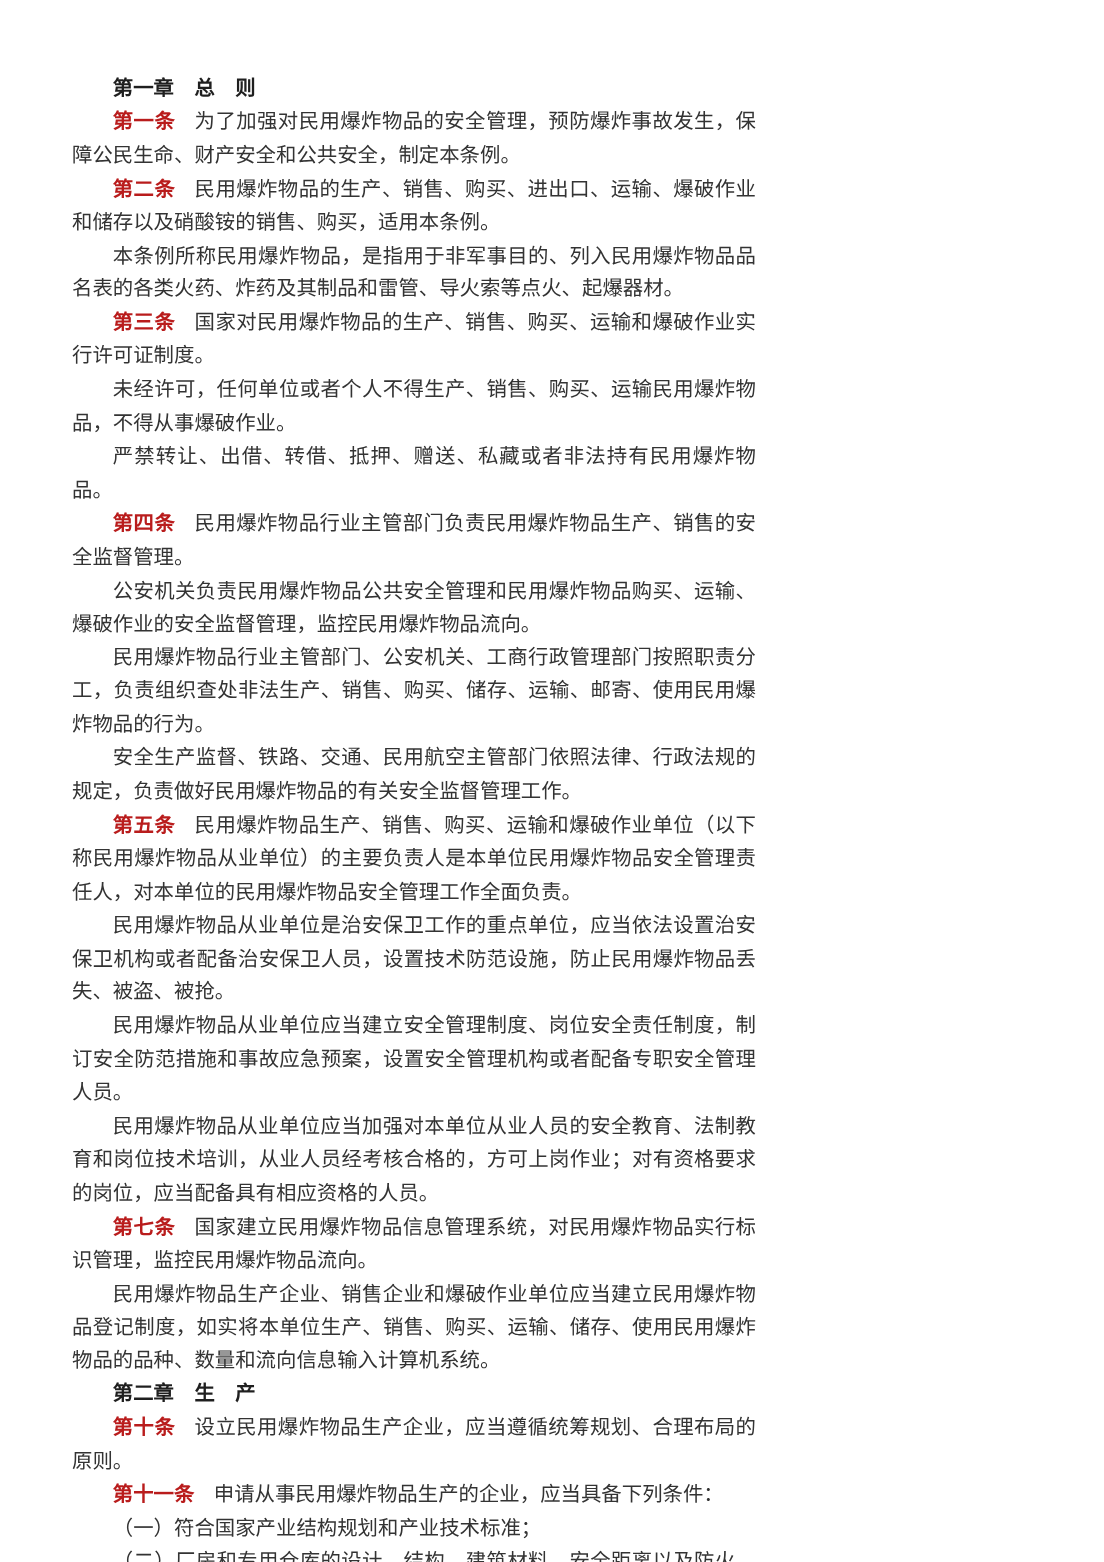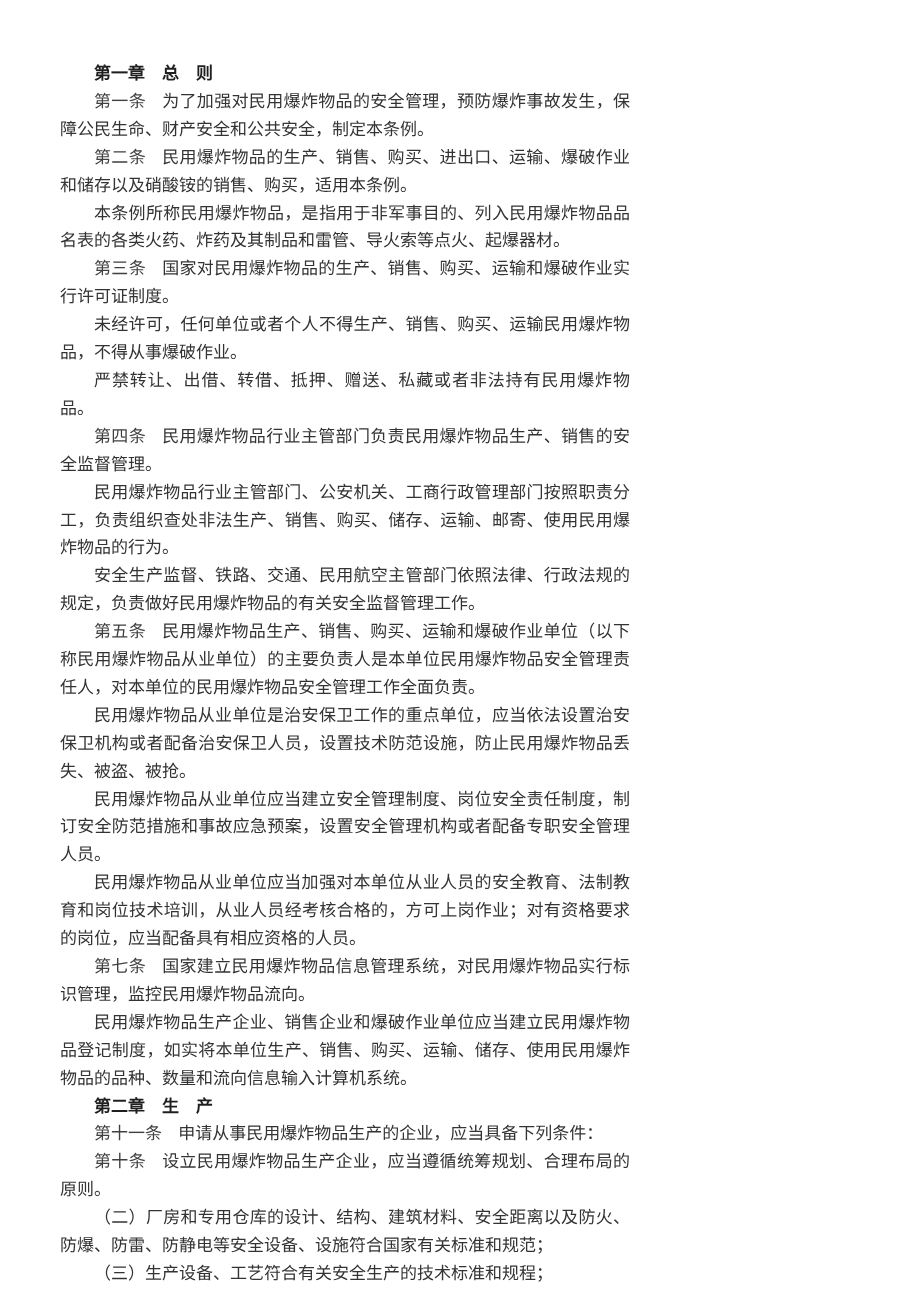--- a/index.html
+++ b/index.html
@@ -36,8 +36,8 @@
     color: #1f1f1f;
   }
   .doc-body .label {
-    font-weight: normal;
-    color: #404040;
+    font-weight: bold;
+    color: #b91c1c;
     margin-right: 0.95em;
   }
 </style>

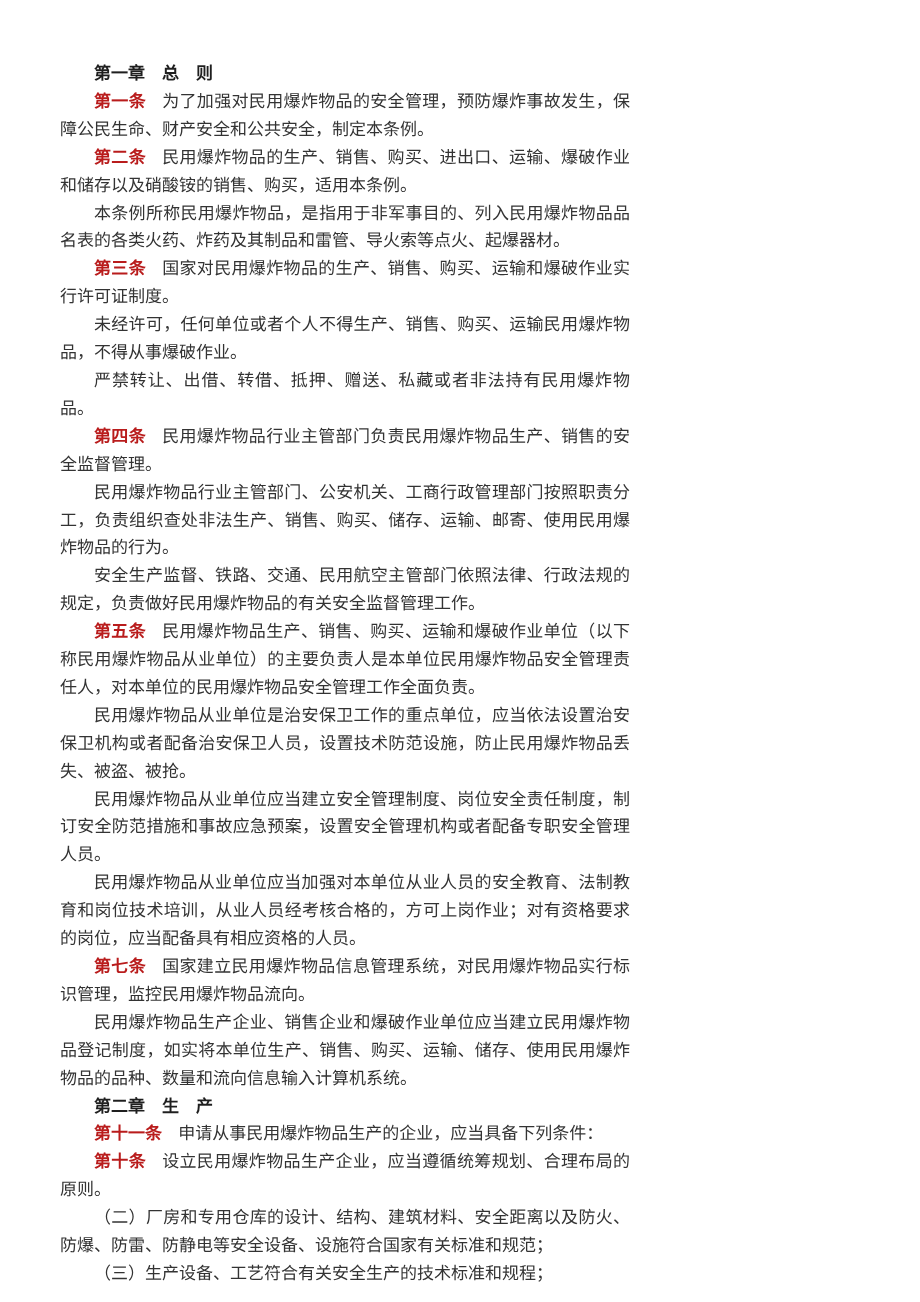--- a/index.html
+++ b/index.html
@@ -54,6 +54,7 @@
       <p class="para"><span class="text">未经许可，任何单位或者个人不得生产、销售、购买、运输民用爆炸物品，不得从事爆破作业。</span></p>
       <p class="para"><span class="text">严禁转让、出借、转借、抵押、赠送、私藏或者非法持有民用爆炸物品。</span></p>
       <p class="article"><b class="label">第四条</b><span class="text">民用爆炸物品行业主管部门负责民用爆炸物品生产、销售的安全监督管理。</span></p>
+      <p class="para"><span class="text">公安机关负责民用爆炸物品公共安全管理和民用爆炸物品购买、运输、爆破作业的安全监督管理，监控民用爆炸物品流向。</span></p>
       <p class="para"><span class="text">民用爆炸物品行业主管部门、公安机关、工商行政管理部门按照职责分工，负责组织查处非法生产、销售、购买、储存、运输、邮寄、使用民用爆炸物品的行为。</span></p>
       <p class="para"><span class="text">安全生产监督、铁路、交通、民用航空主管部门依照法律、行政法规的规定，负责做好民用爆炸物品的有关安全监督管理工作。</span></p>
       <p class="article"><b class="label">第五条</b><span class="text">民用爆炸物品生产、销售、购买、运输和爆破作业单位（以下称民用爆炸物品从业单位）的主要负责人是本单位民用爆炸物品安全管理责任人，对本单位的民用爆炸物品安全管理工作全面负责。</span></p>

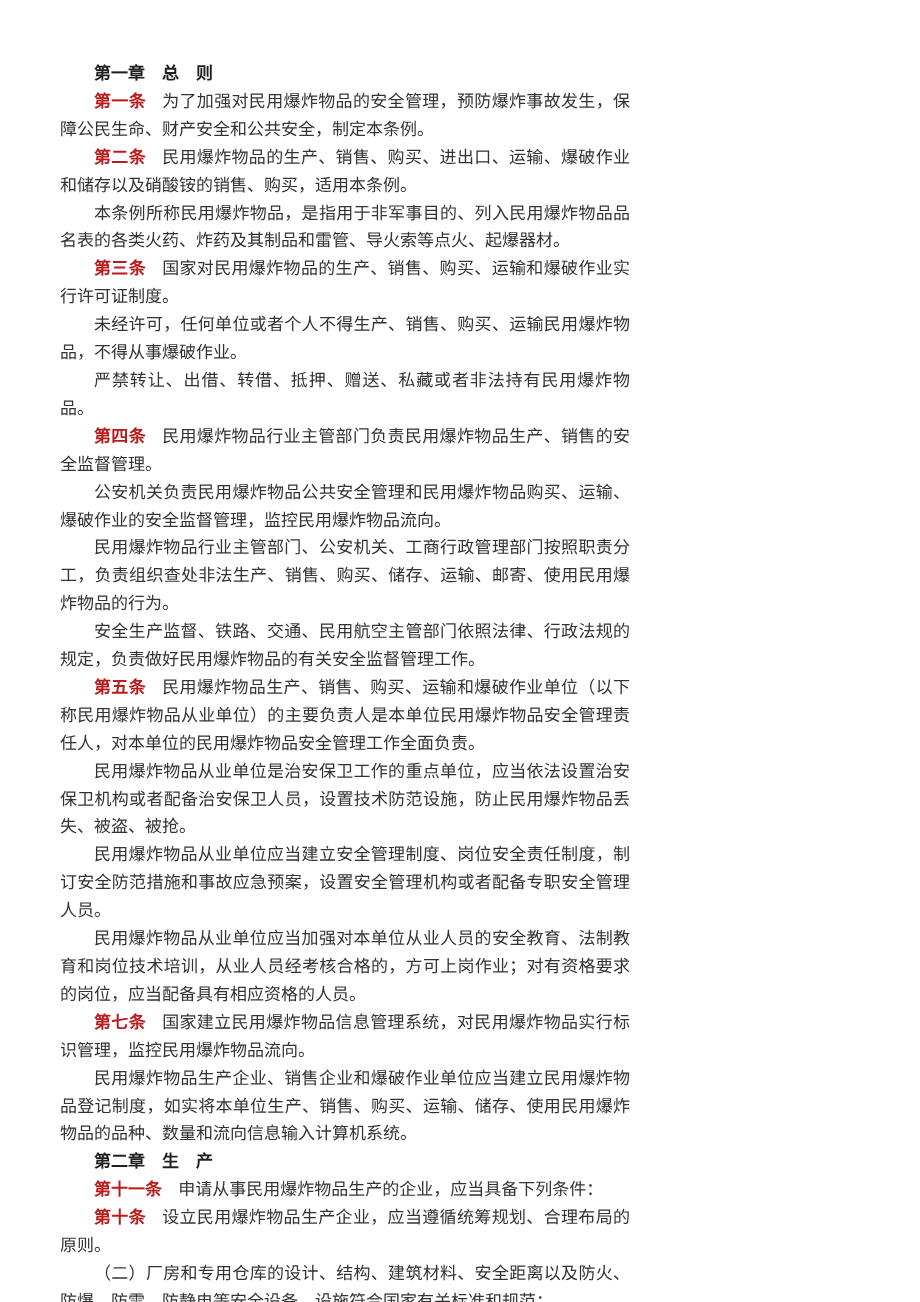--- a/index.html
+++ b/index.html
@@ -64,8 +64,8 @@
       <p class="article"><b class="label">第七条</b><span class="text">国家建立民用爆炸物品信息管理系统，对民用爆炸物品实行标识管理，监控民用爆炸物品流向。</span></p>
       <p class="para"><span class="text">民用爆炸物品生产企业、销售企业和爆破作业单位应当建立民用爆炸物品登记制度，如实将本单位生产、销售、购买、运输、储存、使用民用爆炸物品的品种、数量和流向信息输入计算机系统。</span></p>
       <p class="chapter"><span class="text">第二章　生　产</span></p>
+      <p class="article"><b class="label">第十条</b><span class="text">设立民用爆炸物品生产企业，应当遵循统筹规划、合理布局的原则。</span></p>
       <p class="article"><b class="label">第十一条</b><span class="text">申请从事民用爆炸物品生产的企业，应当具备下列条件：</span></p>
-      <p class="article"><b class="label">第十条</b><span class="text">设立民用爆炸物品生产企业，应当遵循统筹规划、合理布局的原则。</span></p>
       <p class="para"><span class="text">（二）厂房和专用仓库的设计、结构、建筑材料、安全距离以及防火、防爆、防雷、防静电等安全设备、设施符合国家有关标准和规范；</span></p>
       <p class="para"><span class="text">（三）生产设备、工艺符合有关安全生产的技术标准和规程；</span></p>
     </div>

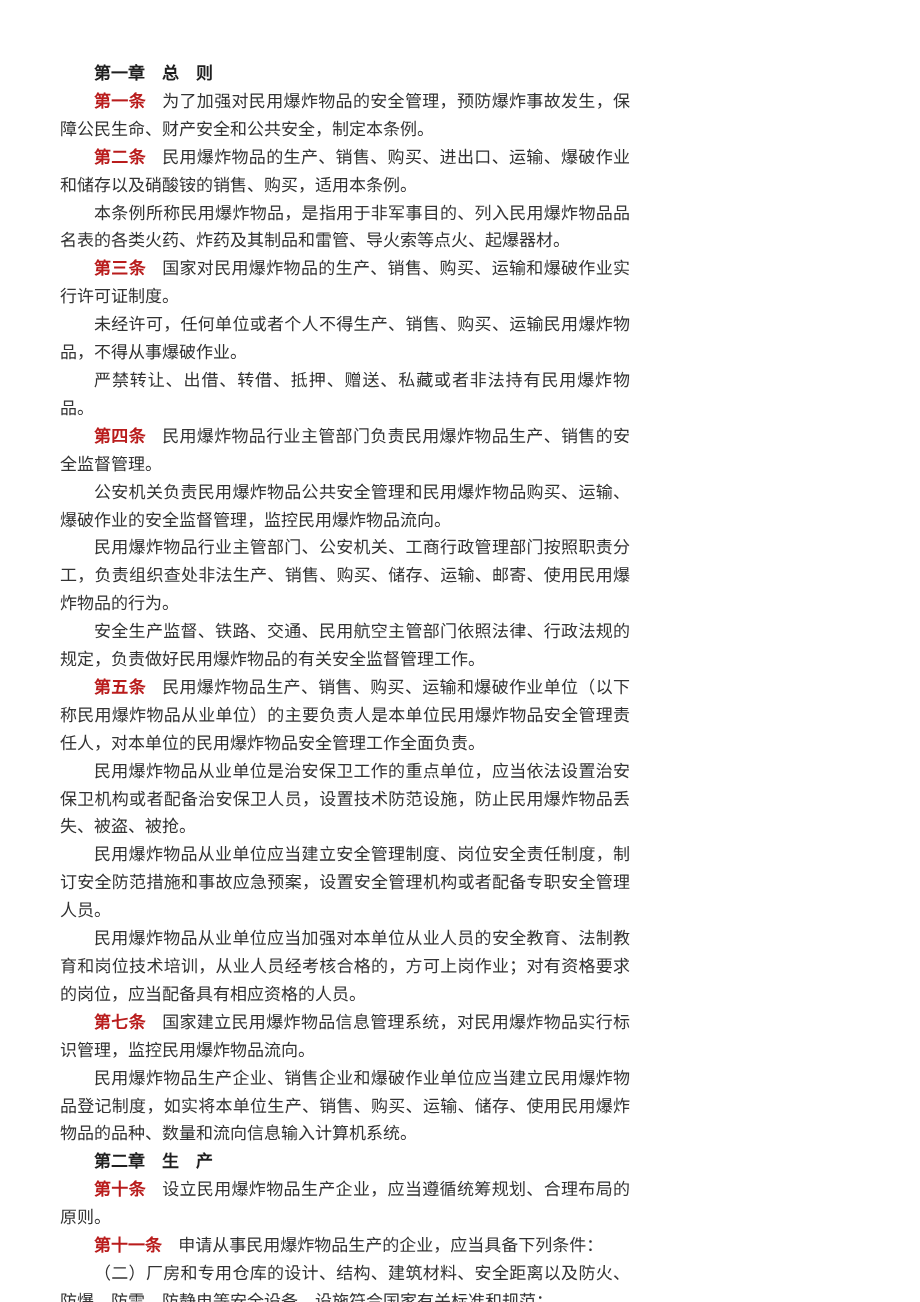--- a/index.html
+++ b/index.html
@@ -66,6 +66,7 @@
       <p class="chapter"><span class="text">第二章　生　产</span></p>
       <p class="article"><b class="label">第十条</b><span class="text">设立民用爆炸物品生产企业，应当遵循统筹规划、合理布局的原则。</span></p>
       <p class="article"><b class="label">第十一条</b><span class="text">申请从事民用爆炸物品生产的企业，应当具备下列条件：</span></p>
+      <p class="para"><span class="text">（一）符合国家产业结构规划和产业技术标准；</span></p>
       <p class="para"><span class="text">（二）厂房和专用仓库的设计、结构、建筑材料、安全距离以及防火、防爆、防雷、防静电等安全设备、设施符合国家有关标准和规范；</span></p>
       <p class="para"><span class="text">（三）生产设备、工艺符合有关安全生产的技术标准和规程；</span></p>
     </div>

